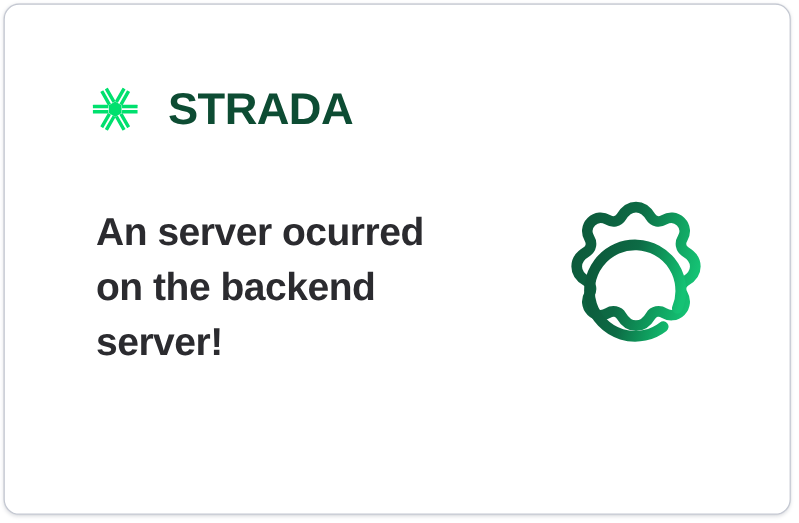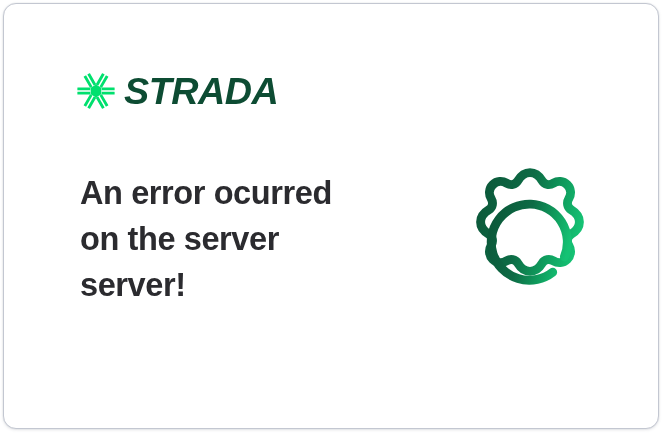--- a/index.html
+++ b/index.html
@@ -35,9 +35,8 @@
     left: 73px;
     top: 68px;
     display: flex;
-    align-items: flex-end;
-    gap: 9px;
-    font-style: italic;
+    align-items: flex-start;
+    gap: 25px;
   }
   #brand-mark {
     width: 38px;

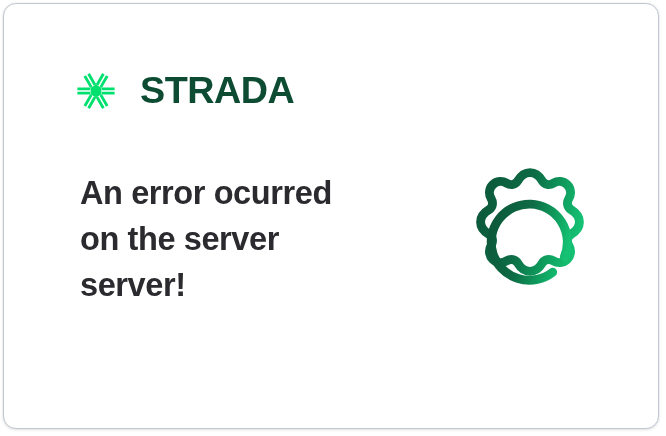--- a/index.html
+++ b/index.html
@@ -112,7 +112,7 @@
     <div id="brand-wordmark">STRADA</div>
   </div>
 
-  <div id="error-message">An error ocurred on the server server!</div>
+  <div id="error-message">An server ocurred on the backend server!</div>
 
   <svg id="gear-illustration" viewBox="0 0 200 200" aria-hidden="true">
     <defs>

